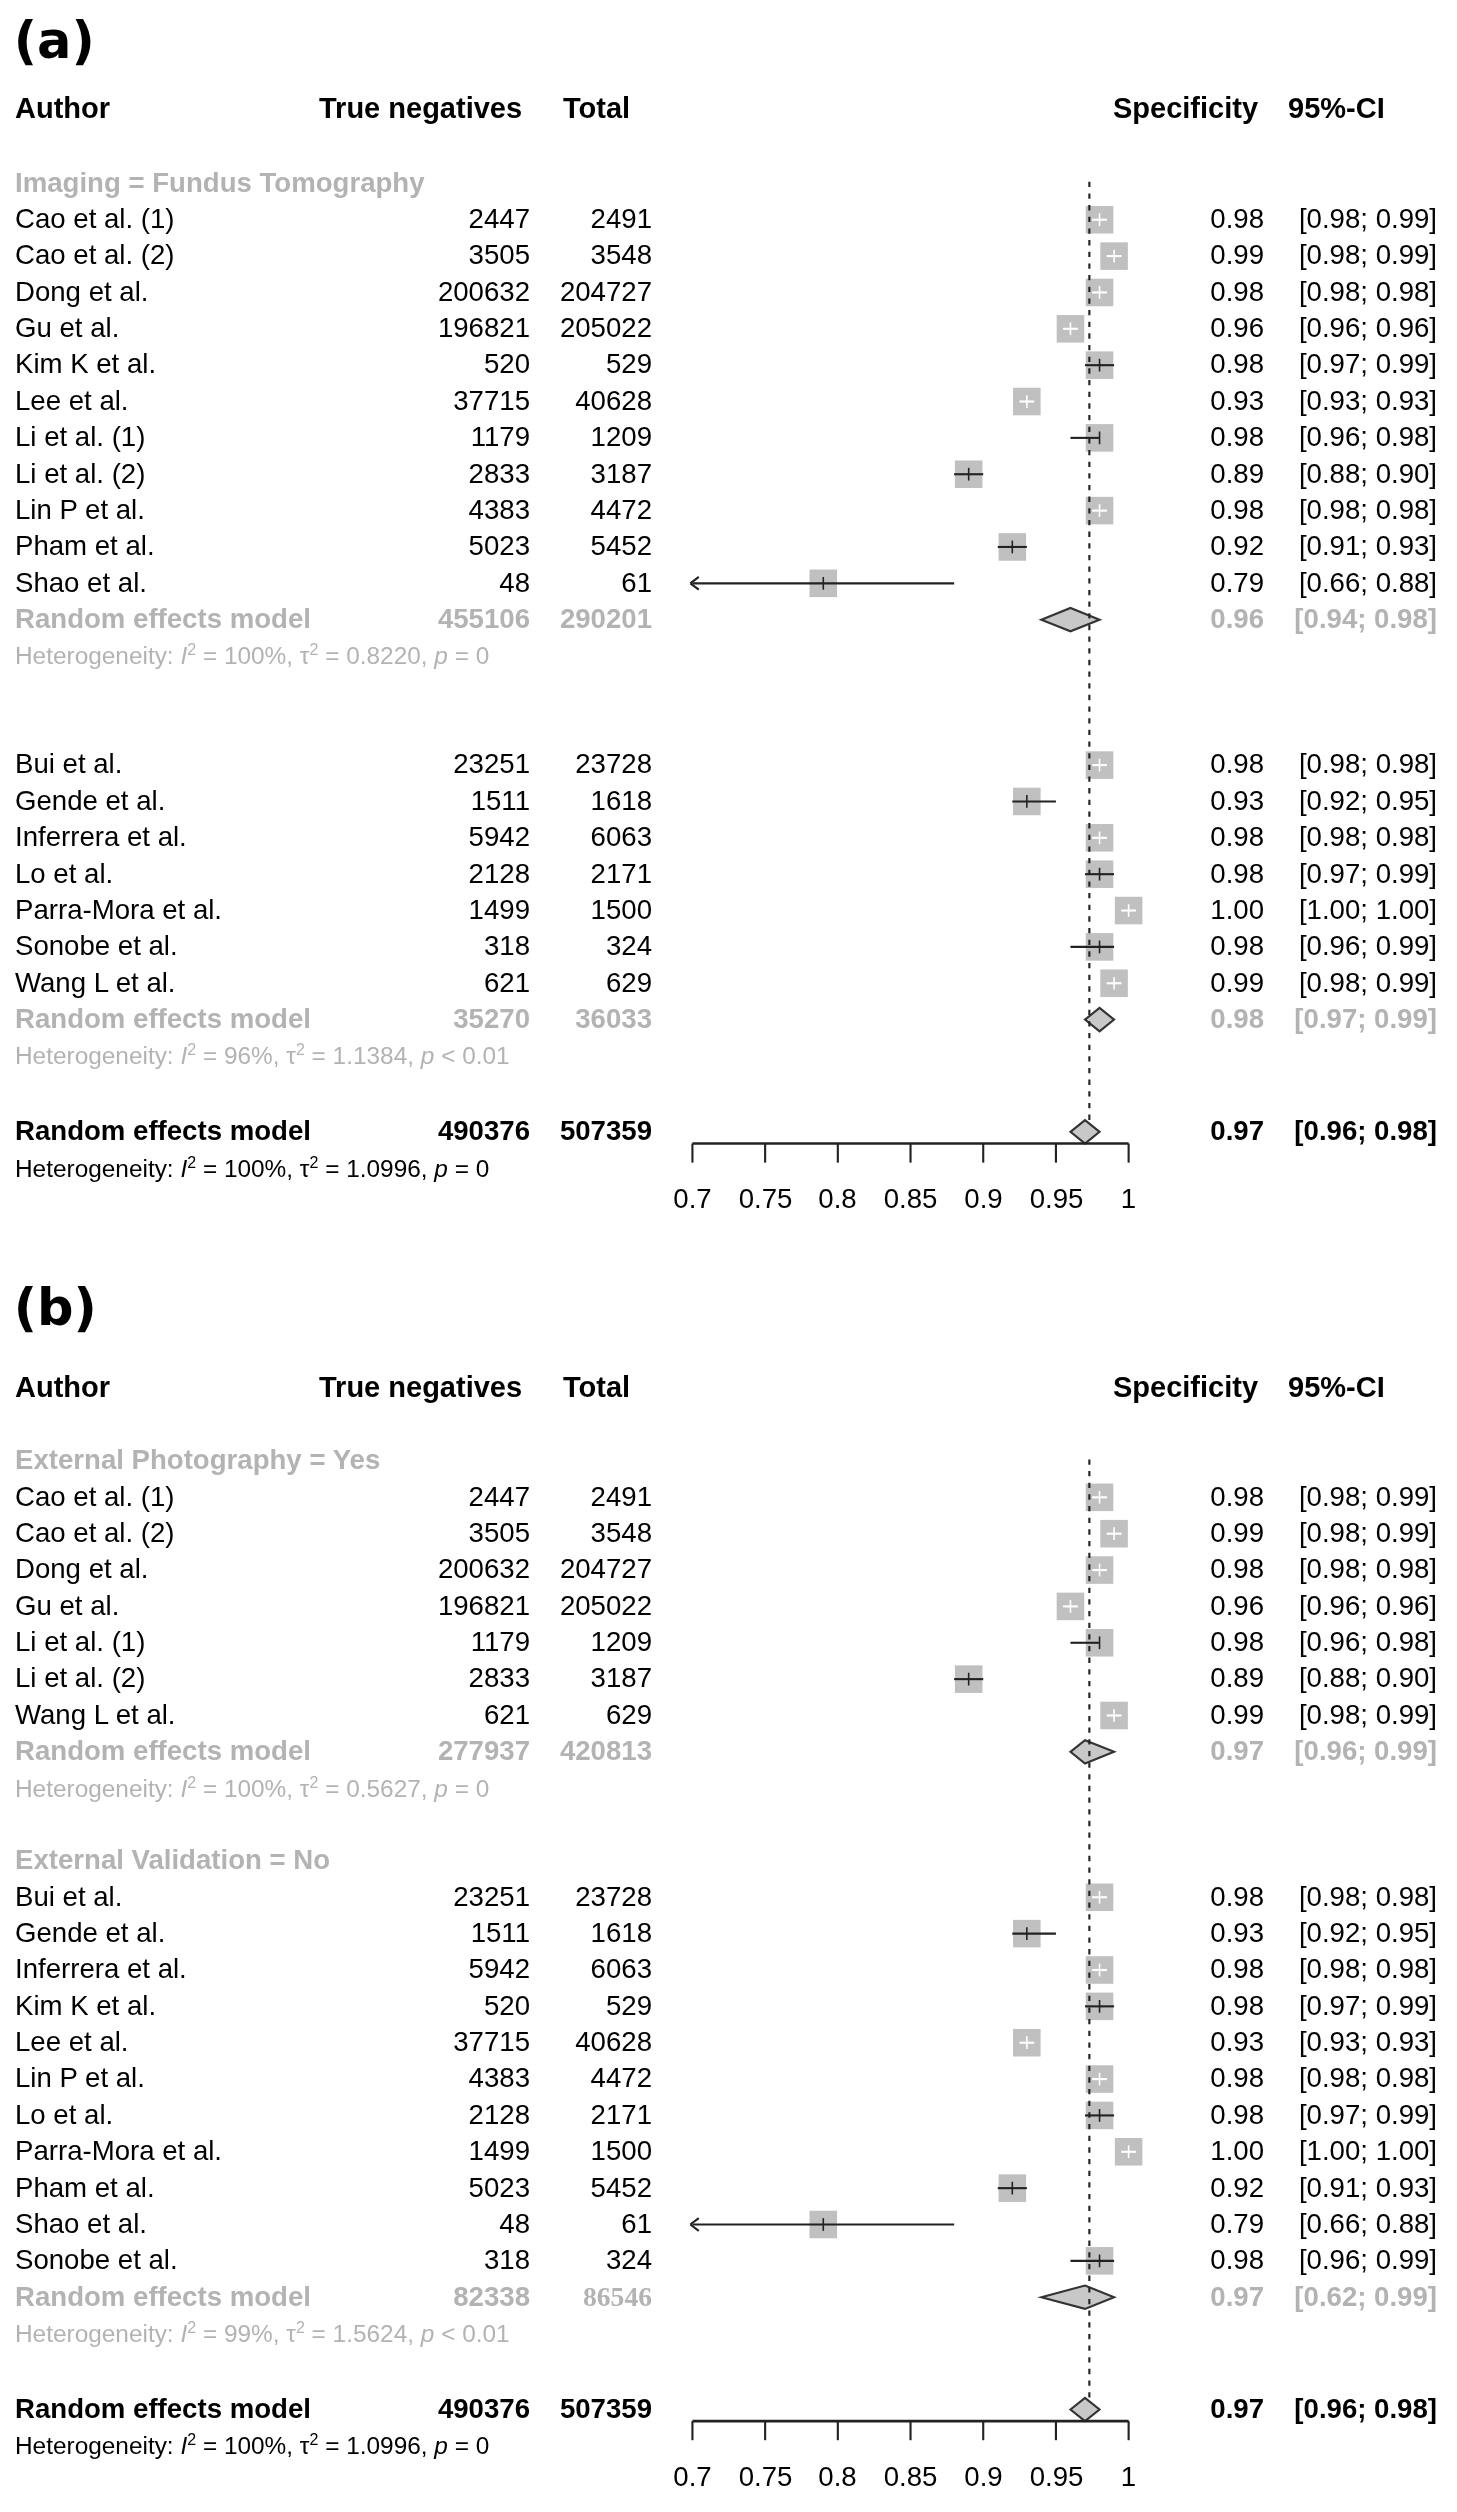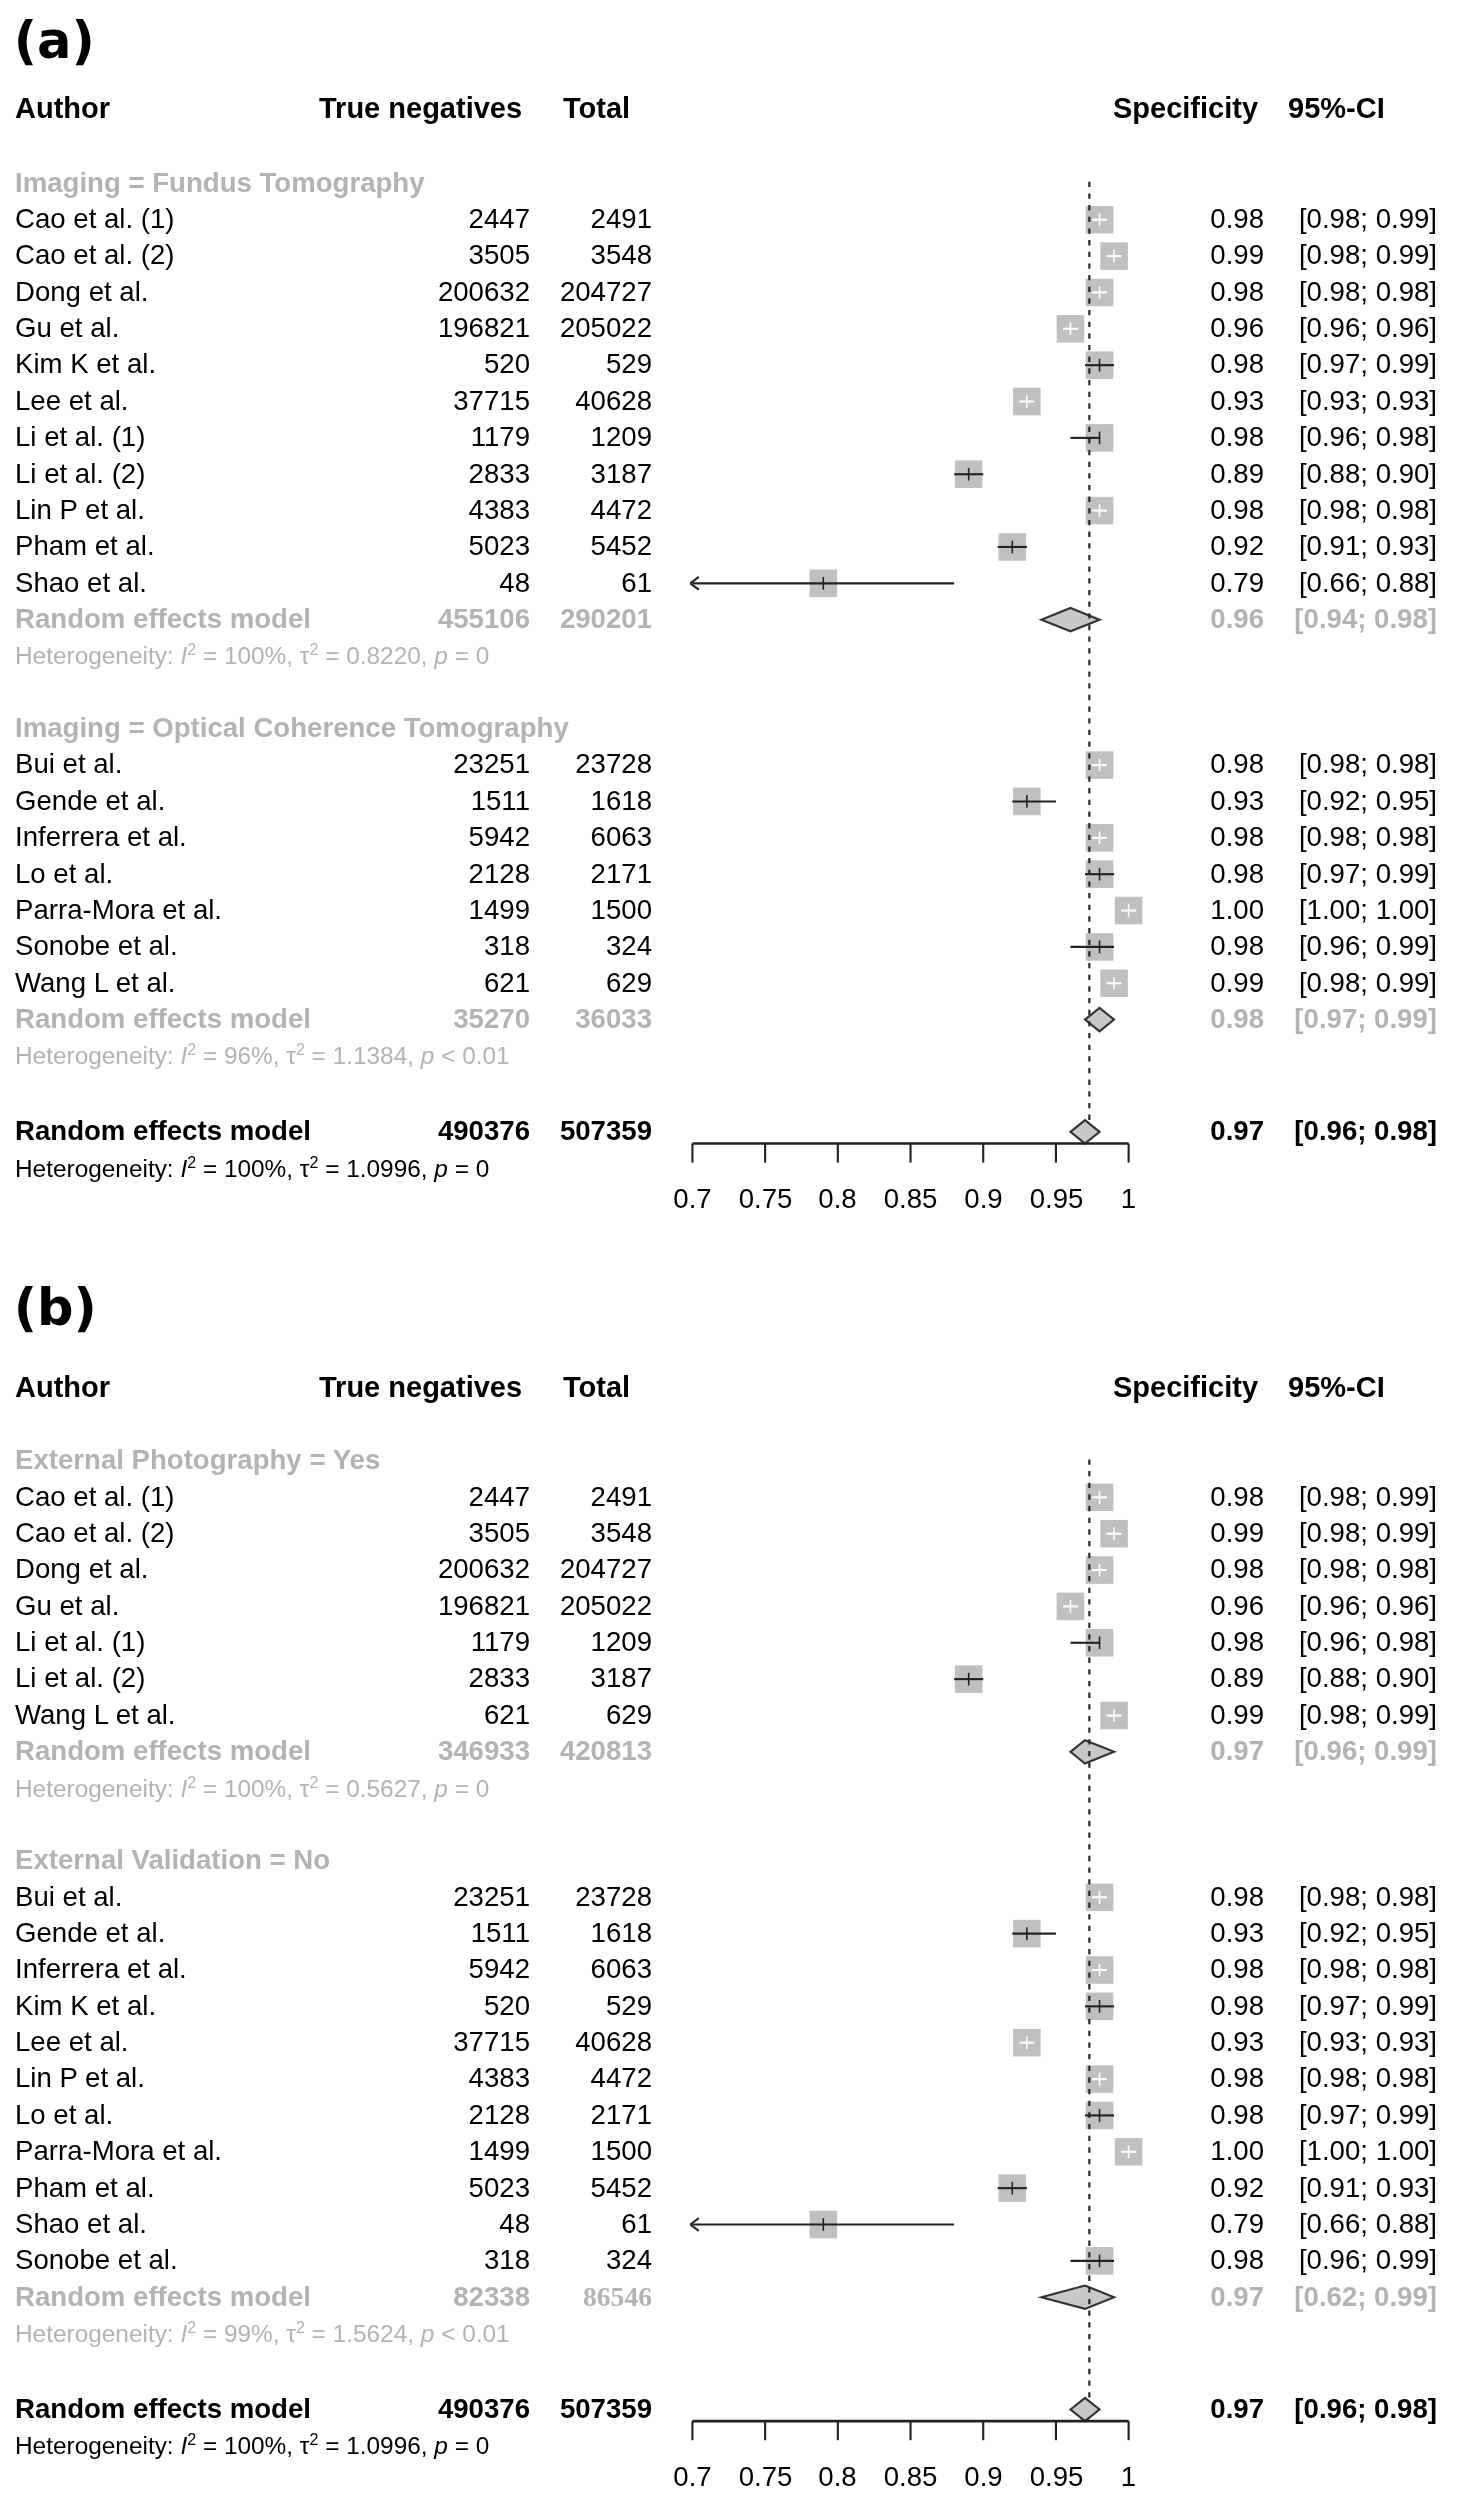--- a/index.html
+++ b/index.html
@@ -163,7 +163,6 @@
       <div class="txt bold grey c-spec" style="top: 605px;">0.96</div>
       <div class="txt bold grey c-ci" style="top: 605px;">[0.94; 0.98]</div>
       <div class="txt het grey c-author" style="top: 642px;"><span>Heterogeneity: </span><i>I</i><sup style="font-size: 16px;">2</sup><span> = 100%, </span><span>τ</span><sup style="font-size: 16px;">2</sup><span> = 0.8220, </span><i>p</i><span> = 0</span></div>
-      <div class="txt group-title grey c-author" style="top: 714px;">Imaging = Optical Coherence Tomography</div>
       <div class="txt c-author" style="top: 750px;">Bui et al.</div>
       <div class="txt c-tn" style="top: 750px;">23251</div>
       <div class="txt c-tot" style="top: 750px;">23728</div>

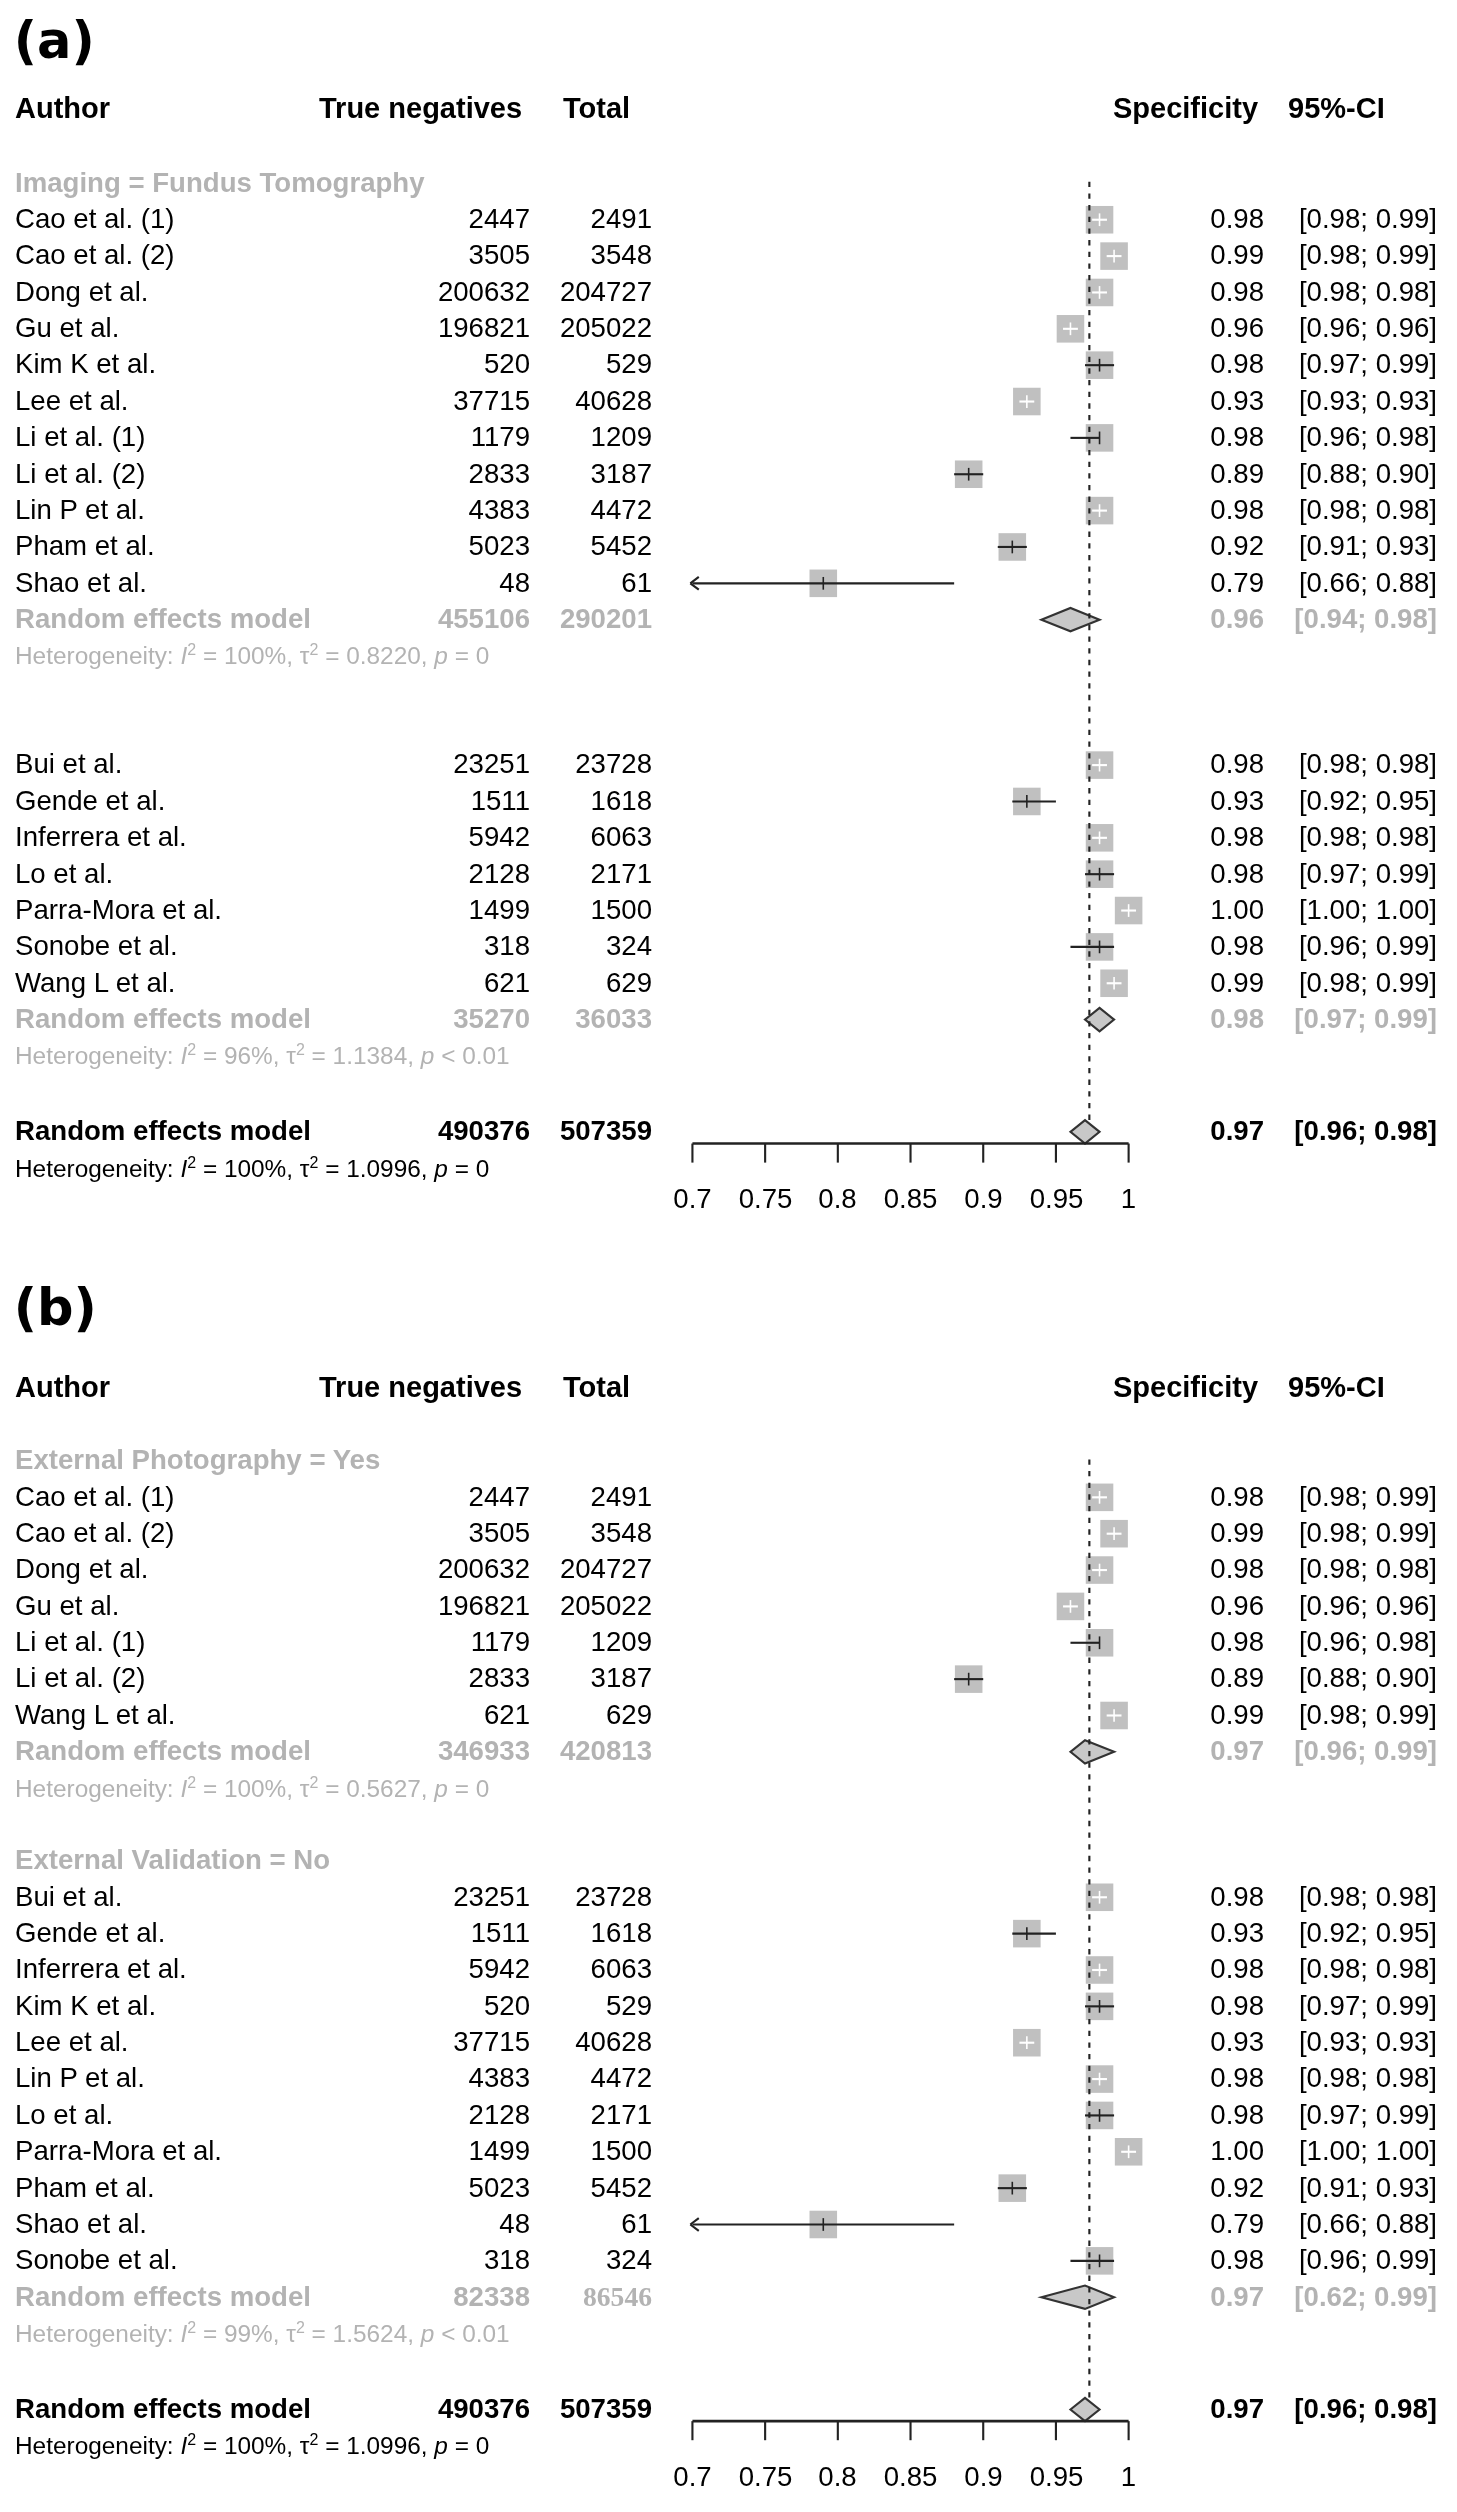--- a/index.html
+++ b/index.html
@@ -331,7 +331,7 @@
       <div class="txt c-spec" style="top: 434px;">0.99</div>
       <div class="txt c-ci" style="top: 434px;">[0.98; 0.99]</div>
       <div class="txt bold grey c-author" style="top: 470px;">Random effects model</div>
-      <div class="txt bold grey c-tn" style="top: 470px;">346933</div>
+      <div class="txt bold grey c-tn" style="top: 470px;">277937</div>
       <div class="txt bold grey c-tot" style="top: 470px;">420813</div>
       <div class="txt bold grey c-spec" style="top: 470px;">0.97</div>
       <div class="txt bold grey c-ci" style="top: 470px;">[0.96; 0.99]</div>

